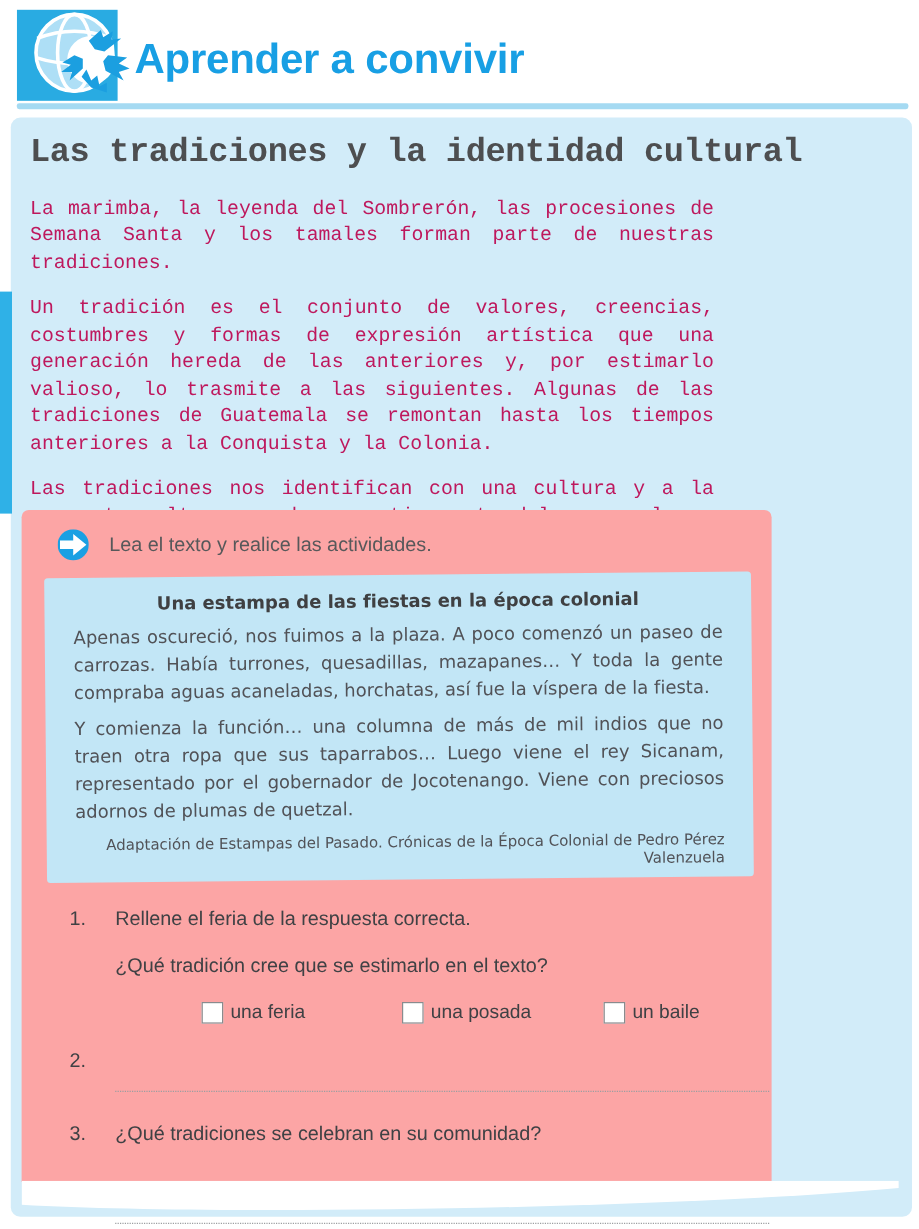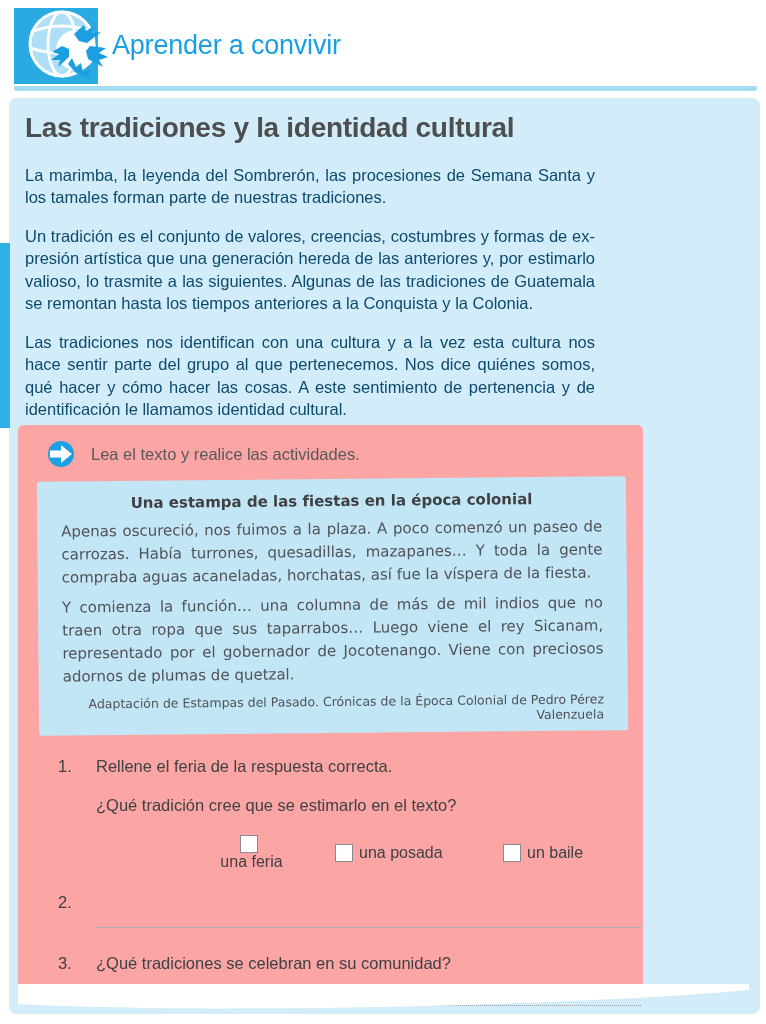--- a/index.html
+++ b/index.html
@@ -11,7 +11,7 @@
   .logo{position:absolute;left:14px;top:8px;width:110px;height:80px;}
   .app-title{
     position:absolute;left:112px;top:30px;margin:0;
-    font-size:27px;font-weight:400;color:#189fe4;letter-spacing:-0.2px;
+    font-size:35px;font-weight:700;color:#189fe4;letter-spacing:-0.2px;
   }
   .header-rule{
     position:absolute;left:14px;top:86px;width:743px;height:5px;

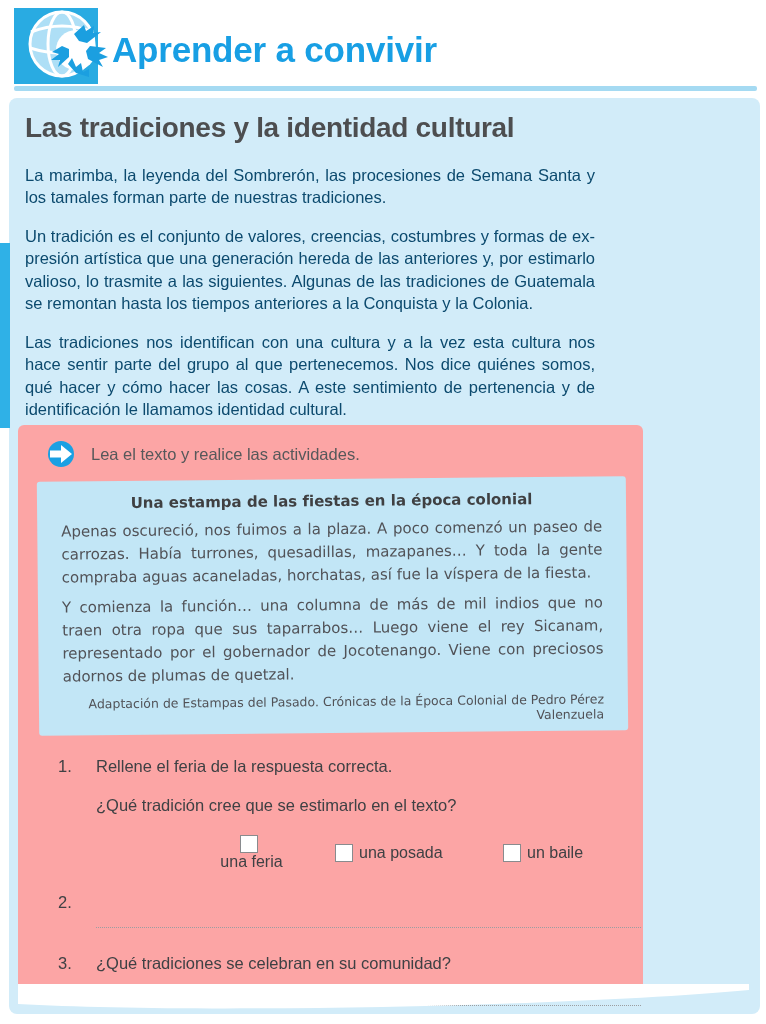--- a/index.html
+++ b/index.html
@@ -26,7 +26,7 @@
     position:absolute;left:0;top:243px;width:10px;height:185px;
     background:#2fb1e7;
   }
-  .lesson-inner{padding:14px 0 0 16px;}
+  .lesson-inner{padding:14px 0 0 16px;font-family:Liberation Mono, monospace;}
   .lesson-title{
     margin:0 0 20px 0;font-size:28px;font-weight:700;color:#4d4e50;
     letter-spacing:-0.3px;

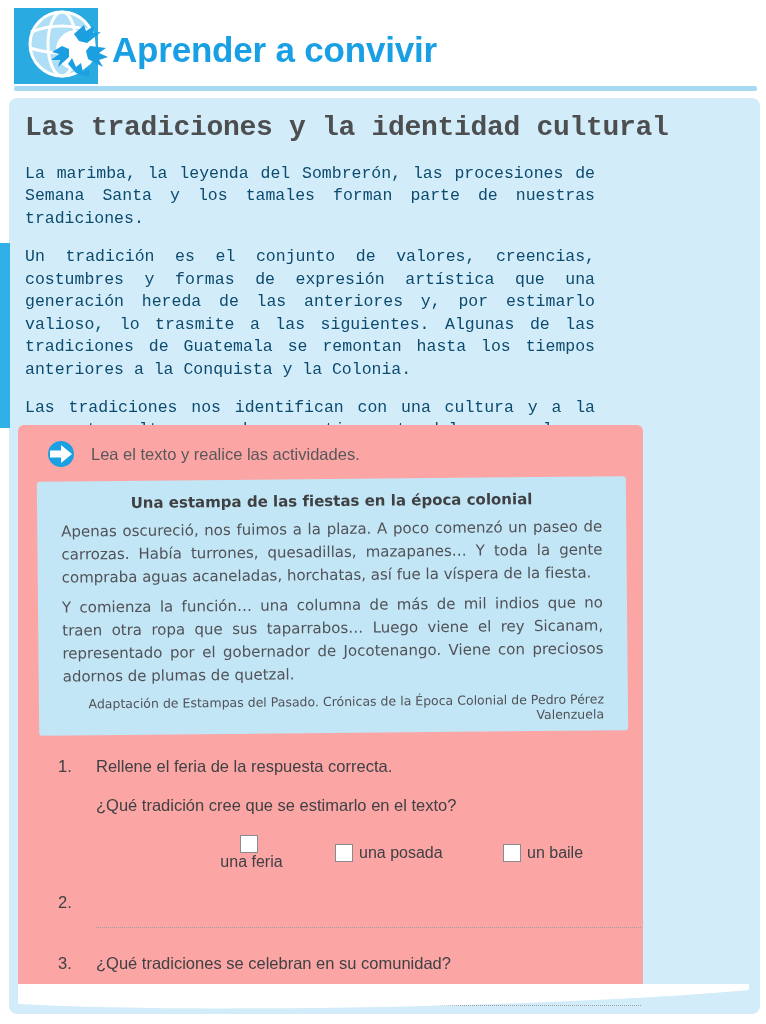--- a/index.html
+++ b/index.html
@@ -33,7 +33,7 @@
   }
   .lesson-inner p{
     width:570px;margin:0 0 16px 0;font-size:16.5px;line-height:1.36;
-    color:#0c4a6e;text-align:justify;
+    color:#be185d;text-align:justify;
   }
   
   .activity-card{

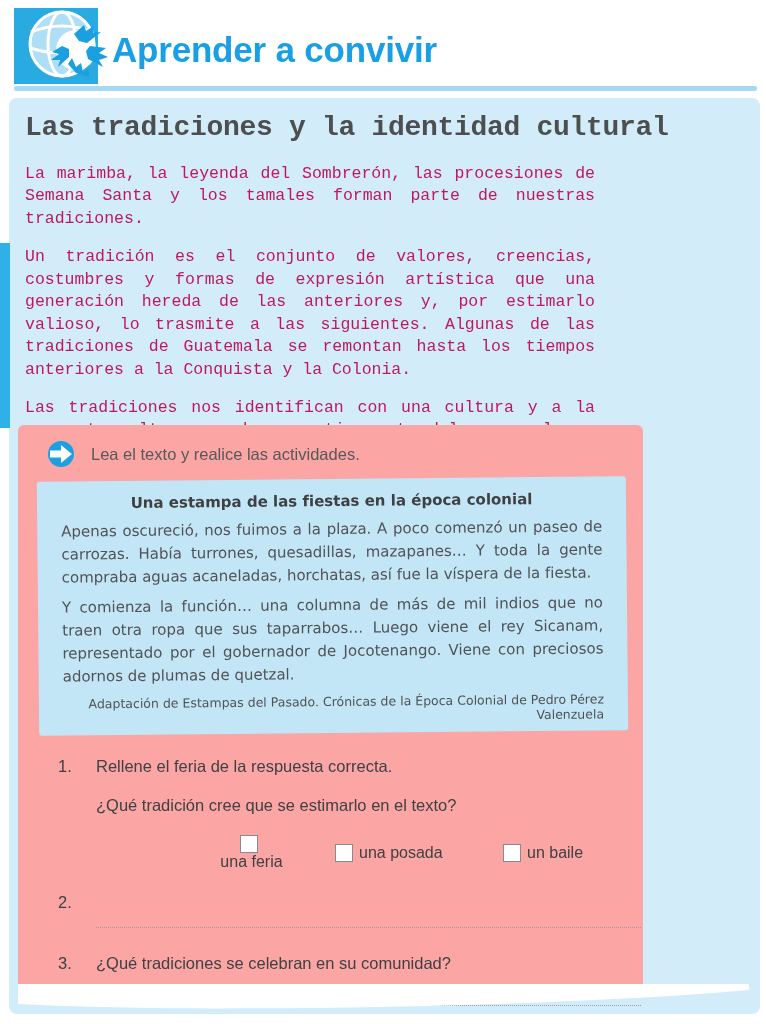--- a/index.html
+++ b/index.html
@@ -66,7 +66,7 @@
   .sub-question{grid-column:2;margin-top:20px;}
   .options-row{grid-column:2;display:flex;margin:20px 0 0 72px;}
   .option{display:flex;align-items:center;}
-  .option:nth-child(1){width:167px;flex-direction:column;}
+  .option:nth-child(1){width:167px;}
   .option:nth-child(2){width:168px;text-align:right;}
   .checkbox{
     display:inline-block;width:16px;height:16px;background:#ffffff;

